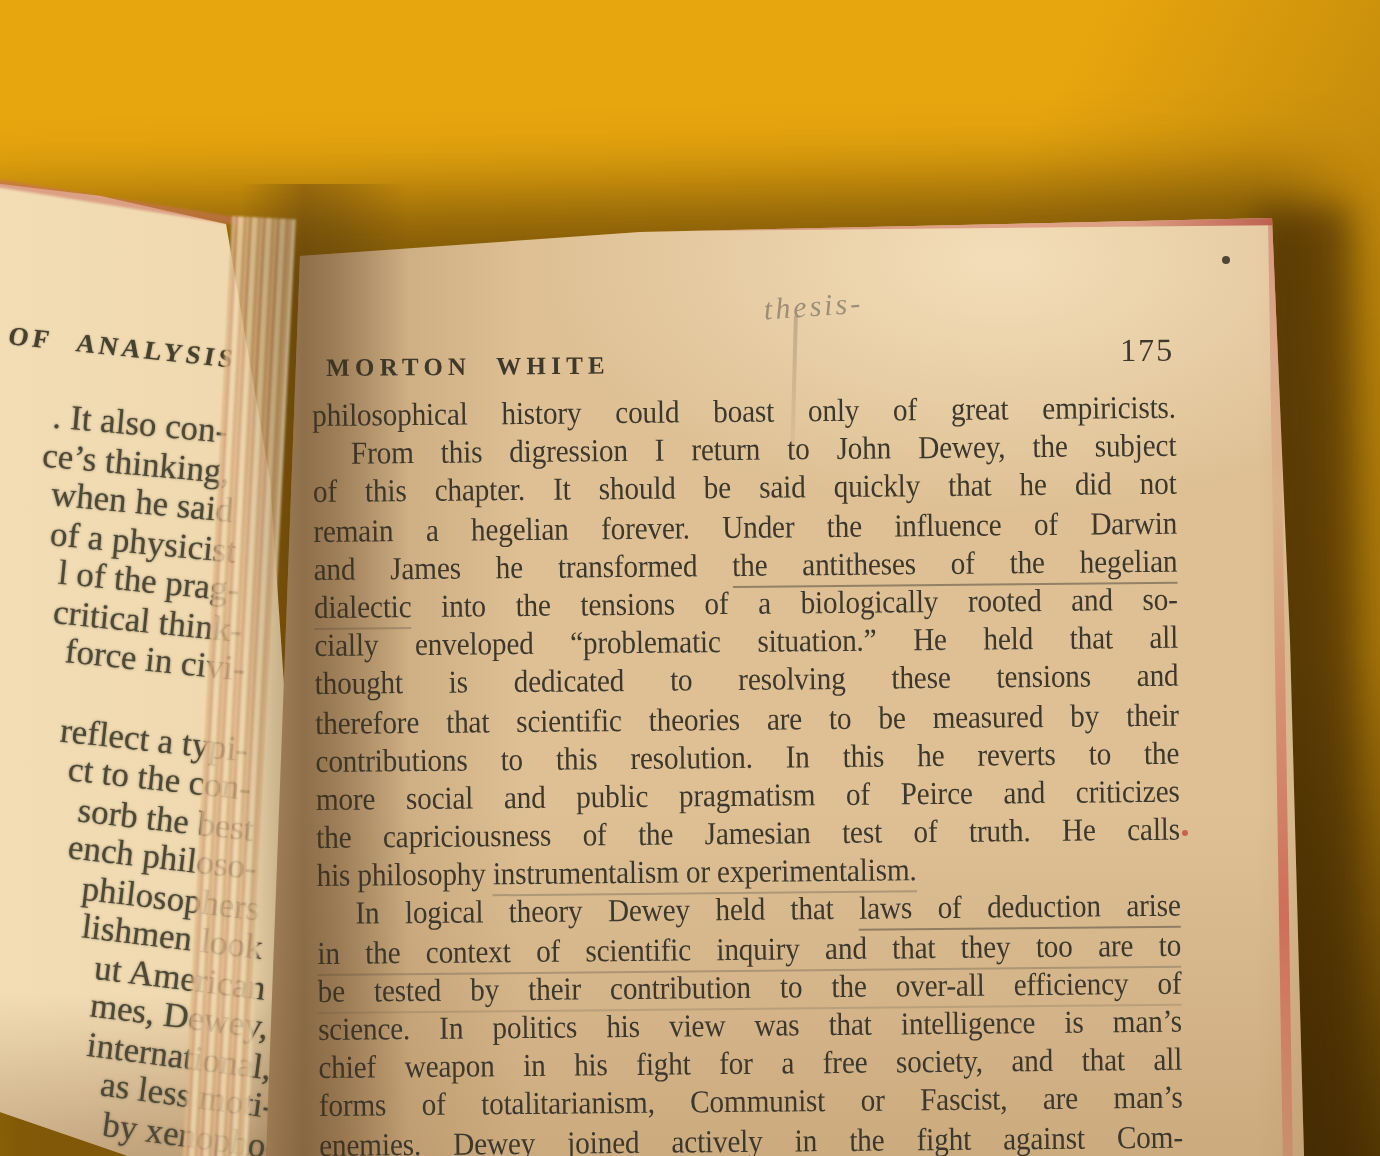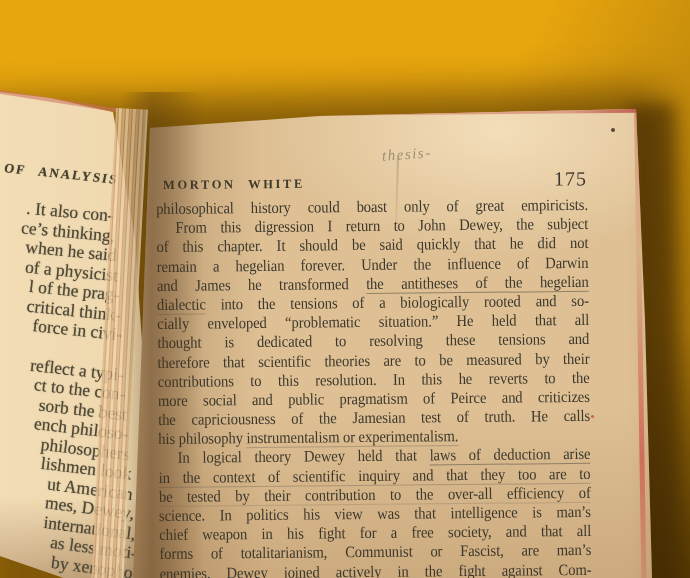--- a/index.html
+++ b/index.html
@@ -104,7 +104,7 @@
     color:#3e392c;
   }
   .page-number{
-    position:absolute;right:0;top:-4px;font-size:20px;letter-spacing:1px;color:#3e392c;
+    position:absolute;right:0;top:-4px;font-size:16px;letter-spacing:1px;color:#3e392c;
   }
   .text-col{
     position:absolute;left:156px;top:199px;width:472px;

